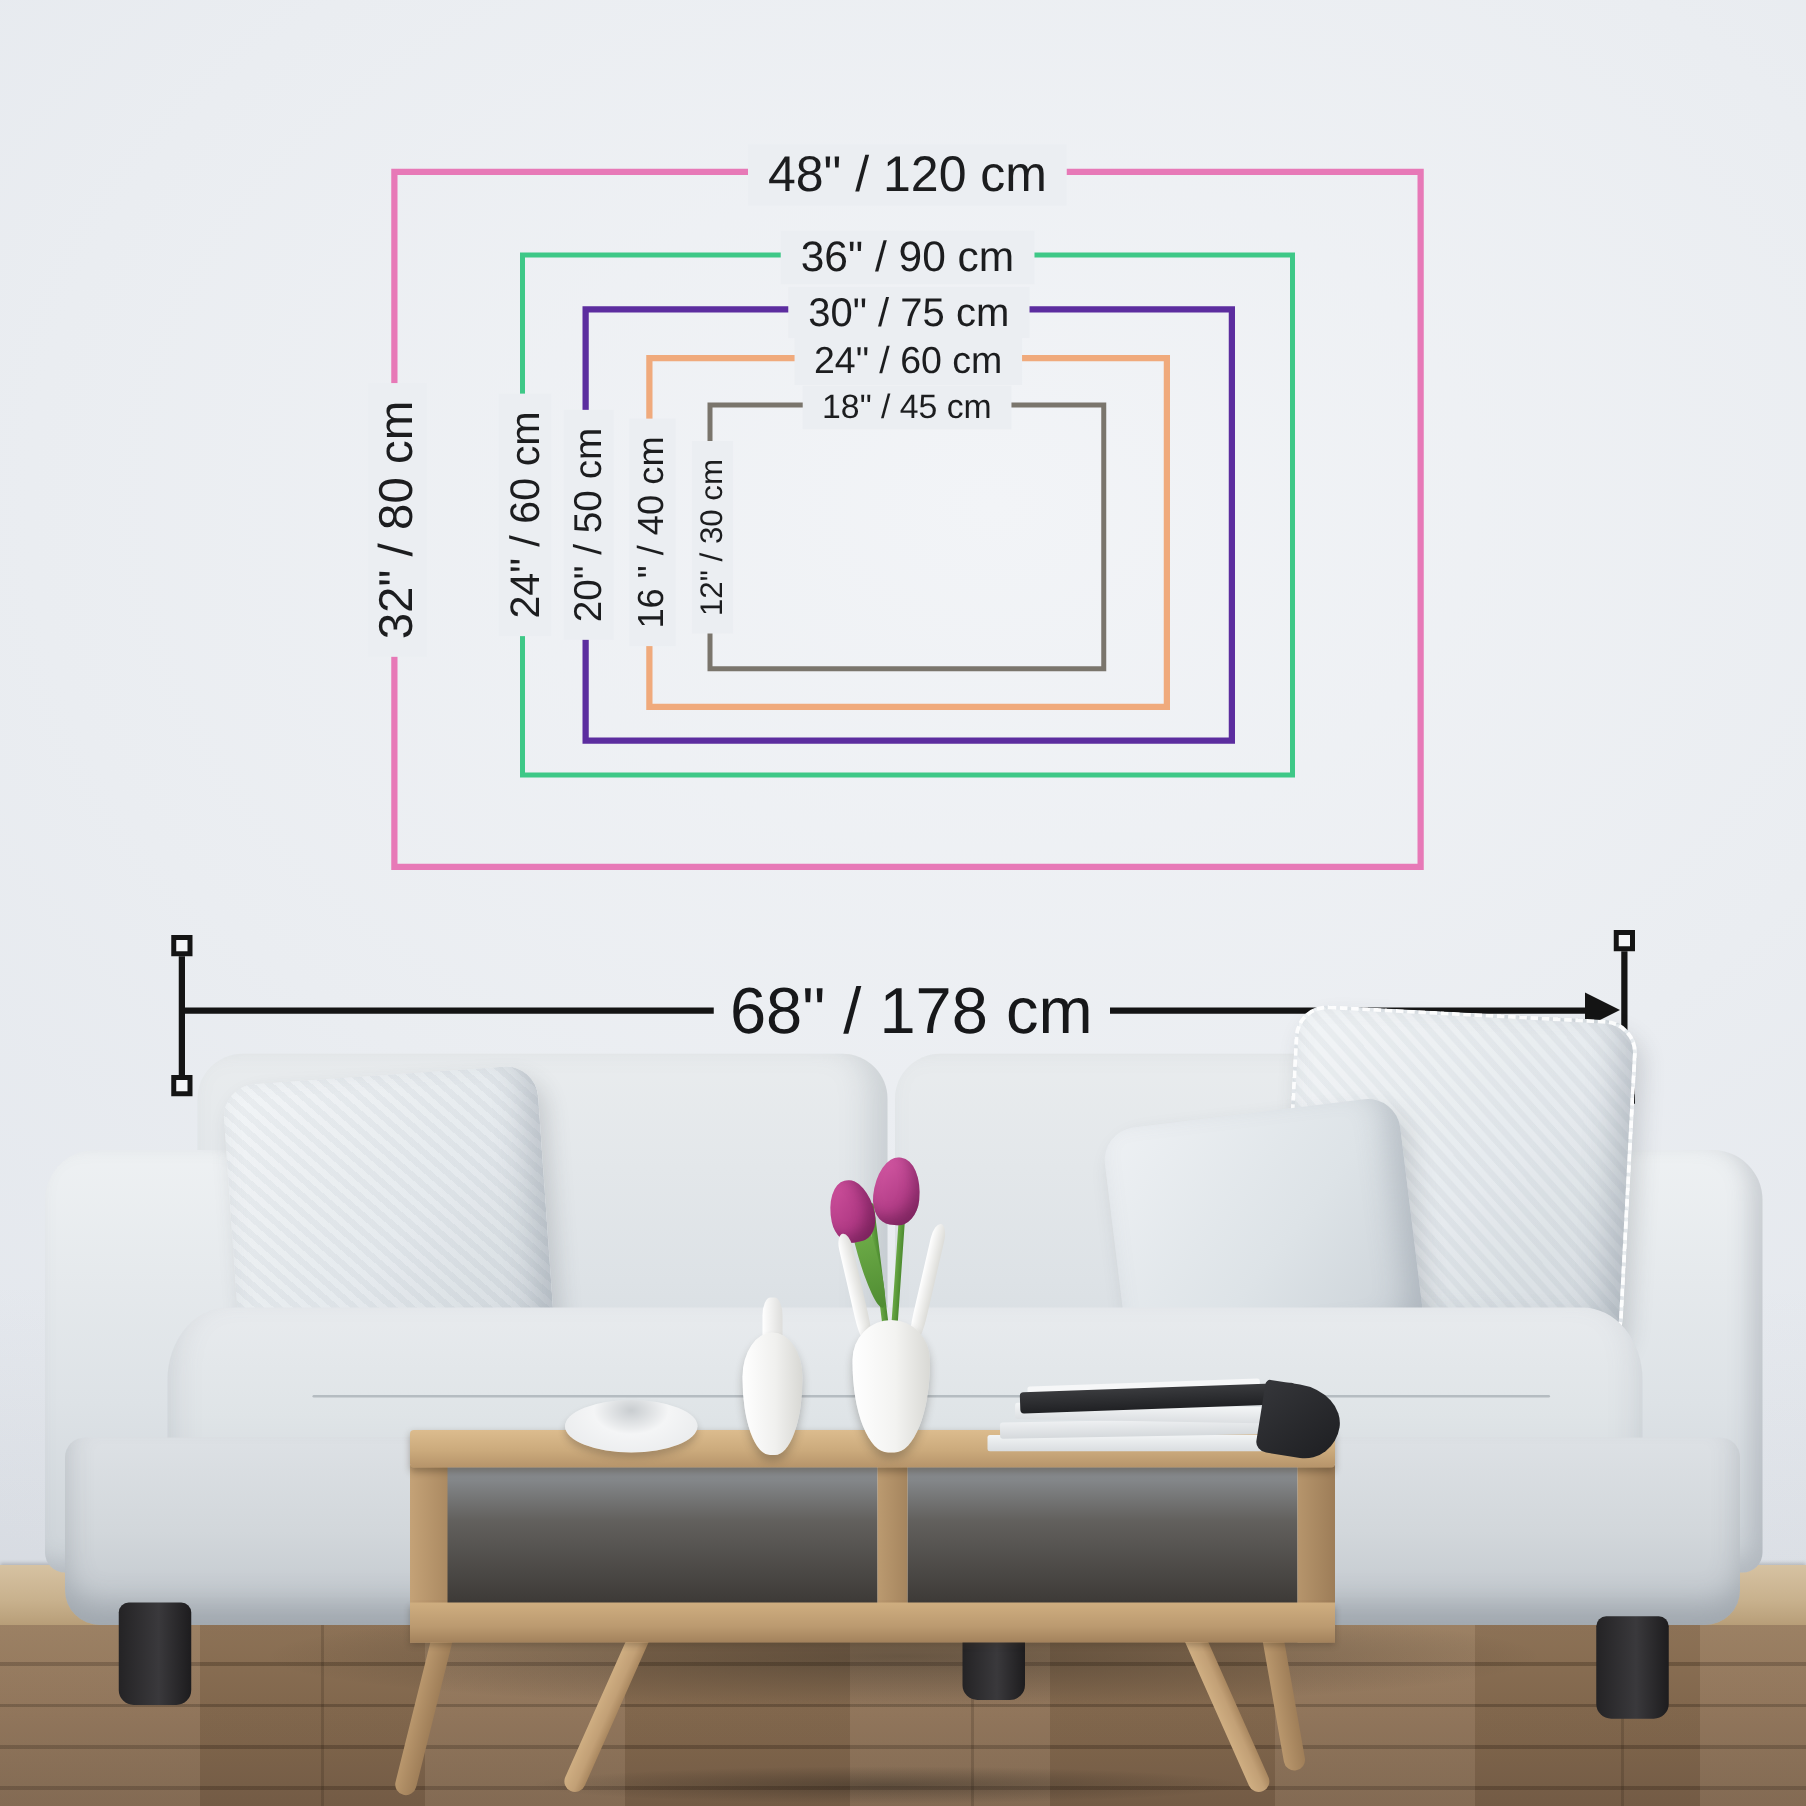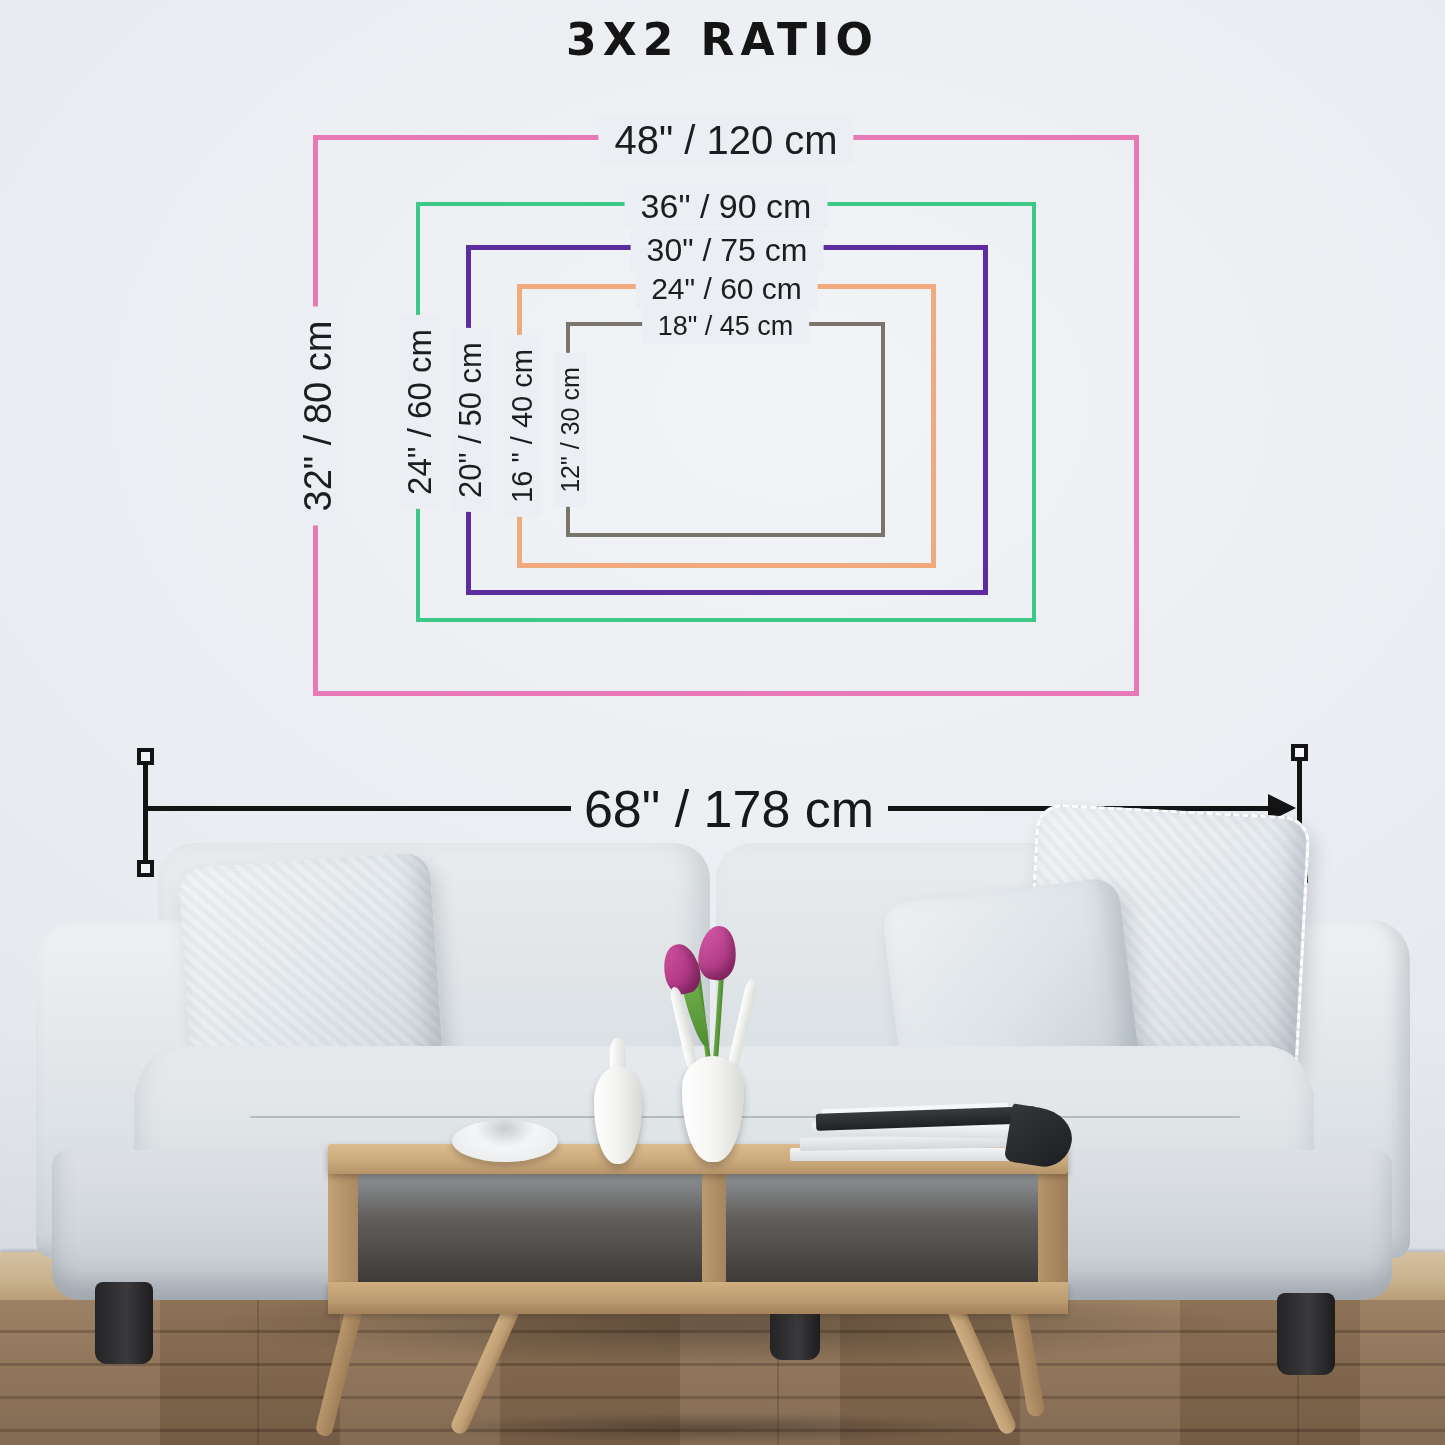--- a/index.html
+++ b/index.html
@@ -165,7 +165,6 @@
   <div class="floor"></div>
   <div class="floor-seams"></div>
 
-  <h1 class="title">3X2 RATIO</h1>
 
   <div class="frame f0" style="border-color: rgb(231, 121, 183);">
     <span class="top-label">48" / 120 cm</span>

